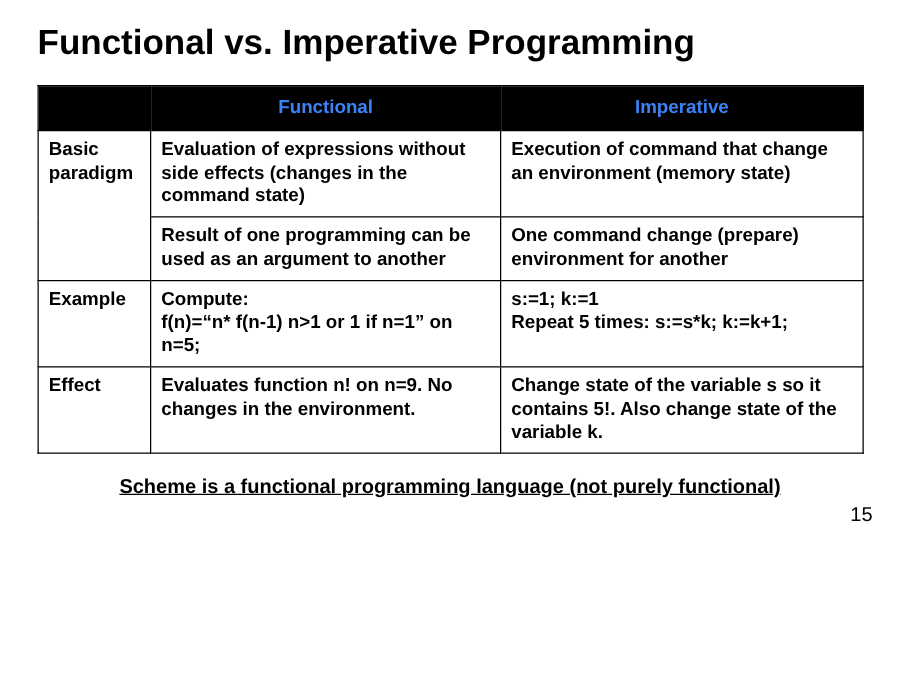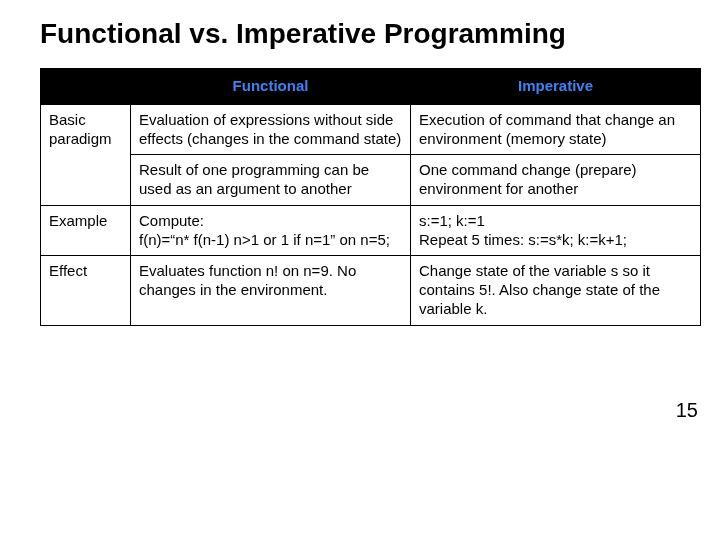--- a/index.html
+++ b/index.html
@@ -16,7 +16,7 @@
     height: 436px;
     position: relative;
     box-sizing: border-box;
-    padding: 10px 30px 0 40px;
+    padding: 10px 30px 0 30px;
   }
   .title {
     font-size: 28px;

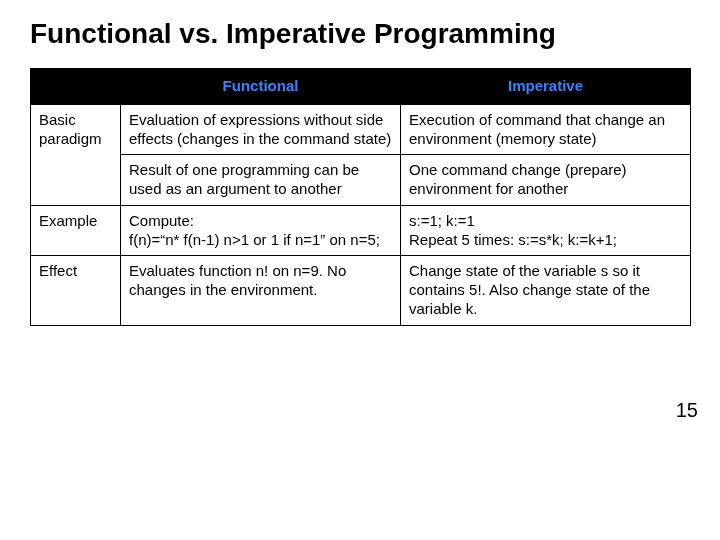--- a/index.html
+++ b/index.html
@@ -37,7 +37,7 @@
     vertical-align: top;
     font-size: 15px;
     line-height: 1.25;
-    font-weight: normal;
+    font-weight: bold;
   }
   table.cmp thead th {
     background: #000;

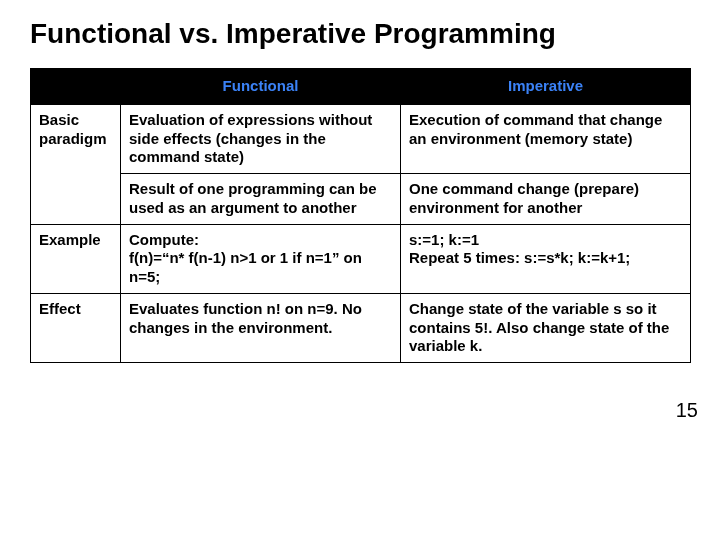--- a/index.html
+++ b/index.html
@@ -108,6 +108,7 @@
     </tbody>
   </table>
 
+  <div class="footnote">Scheme is a functional programming language (not purely functional)</div>
 
   <div class="pagenum">15</div>
 </div>

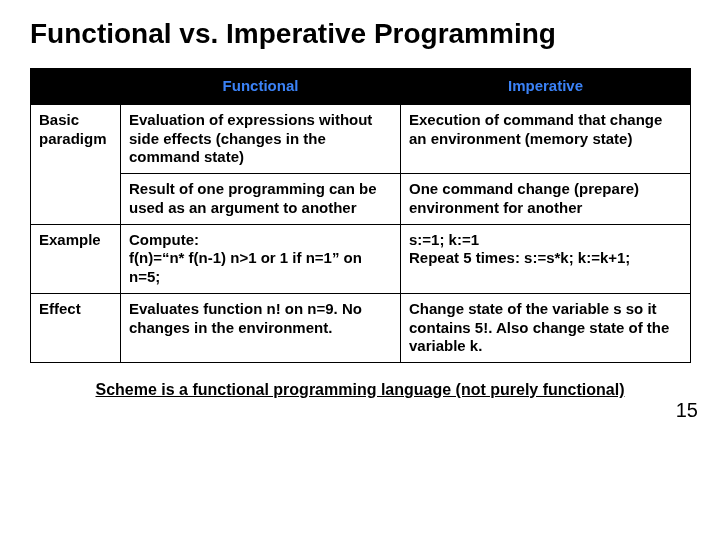--- a/index.html
+++ b/index.html
@@ -60,7 +60,7 @@
     position: absolute;
     right: 22px;
     bottom: 14px;
-    font-size: 20px;
+    font-size: 16px;
   }
 </style>
 </head>

